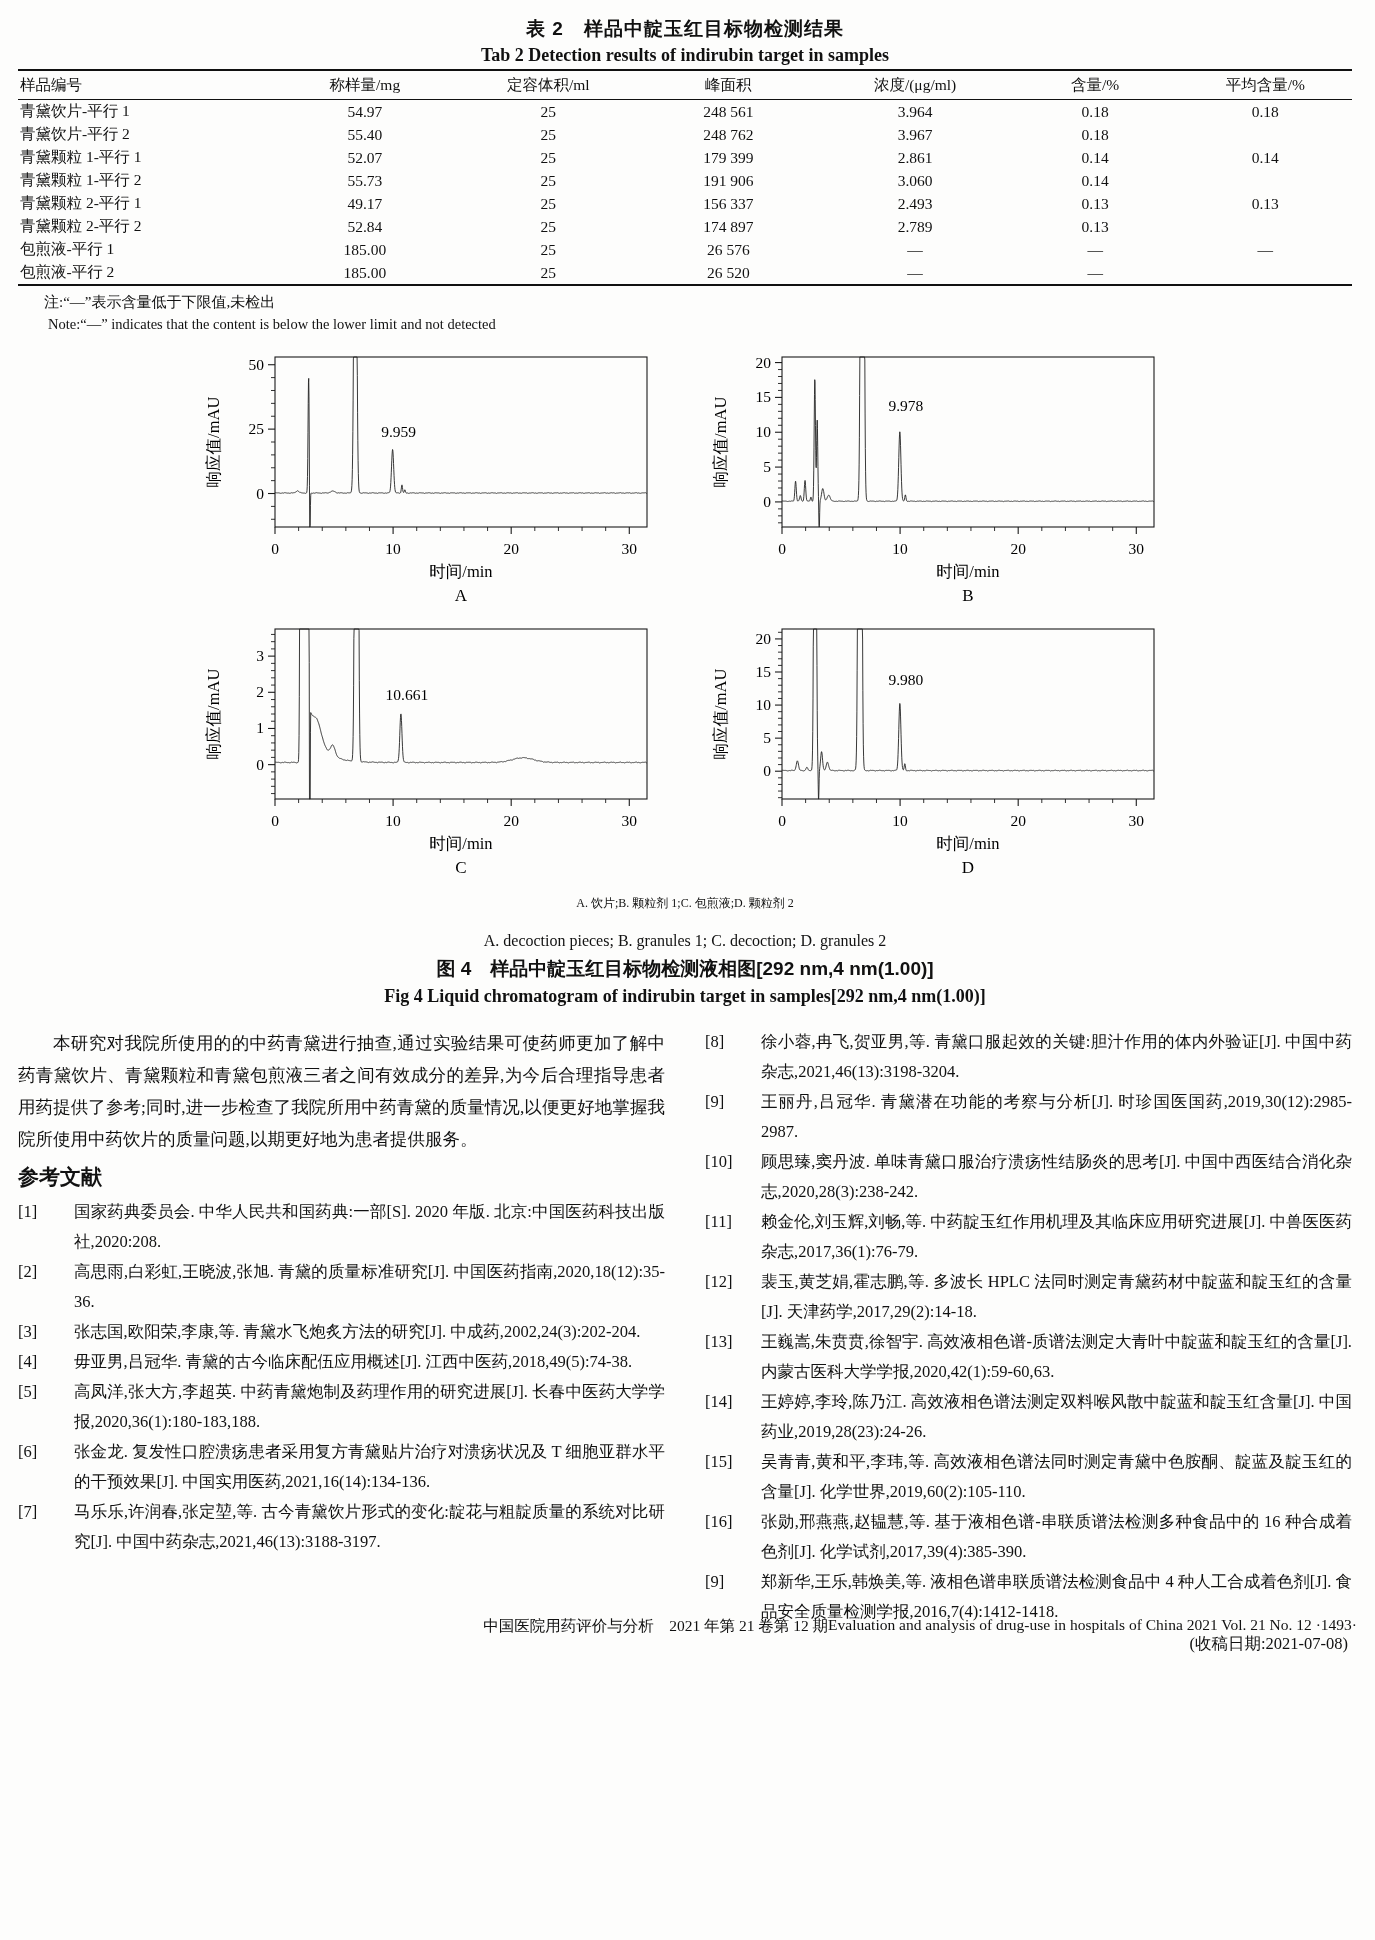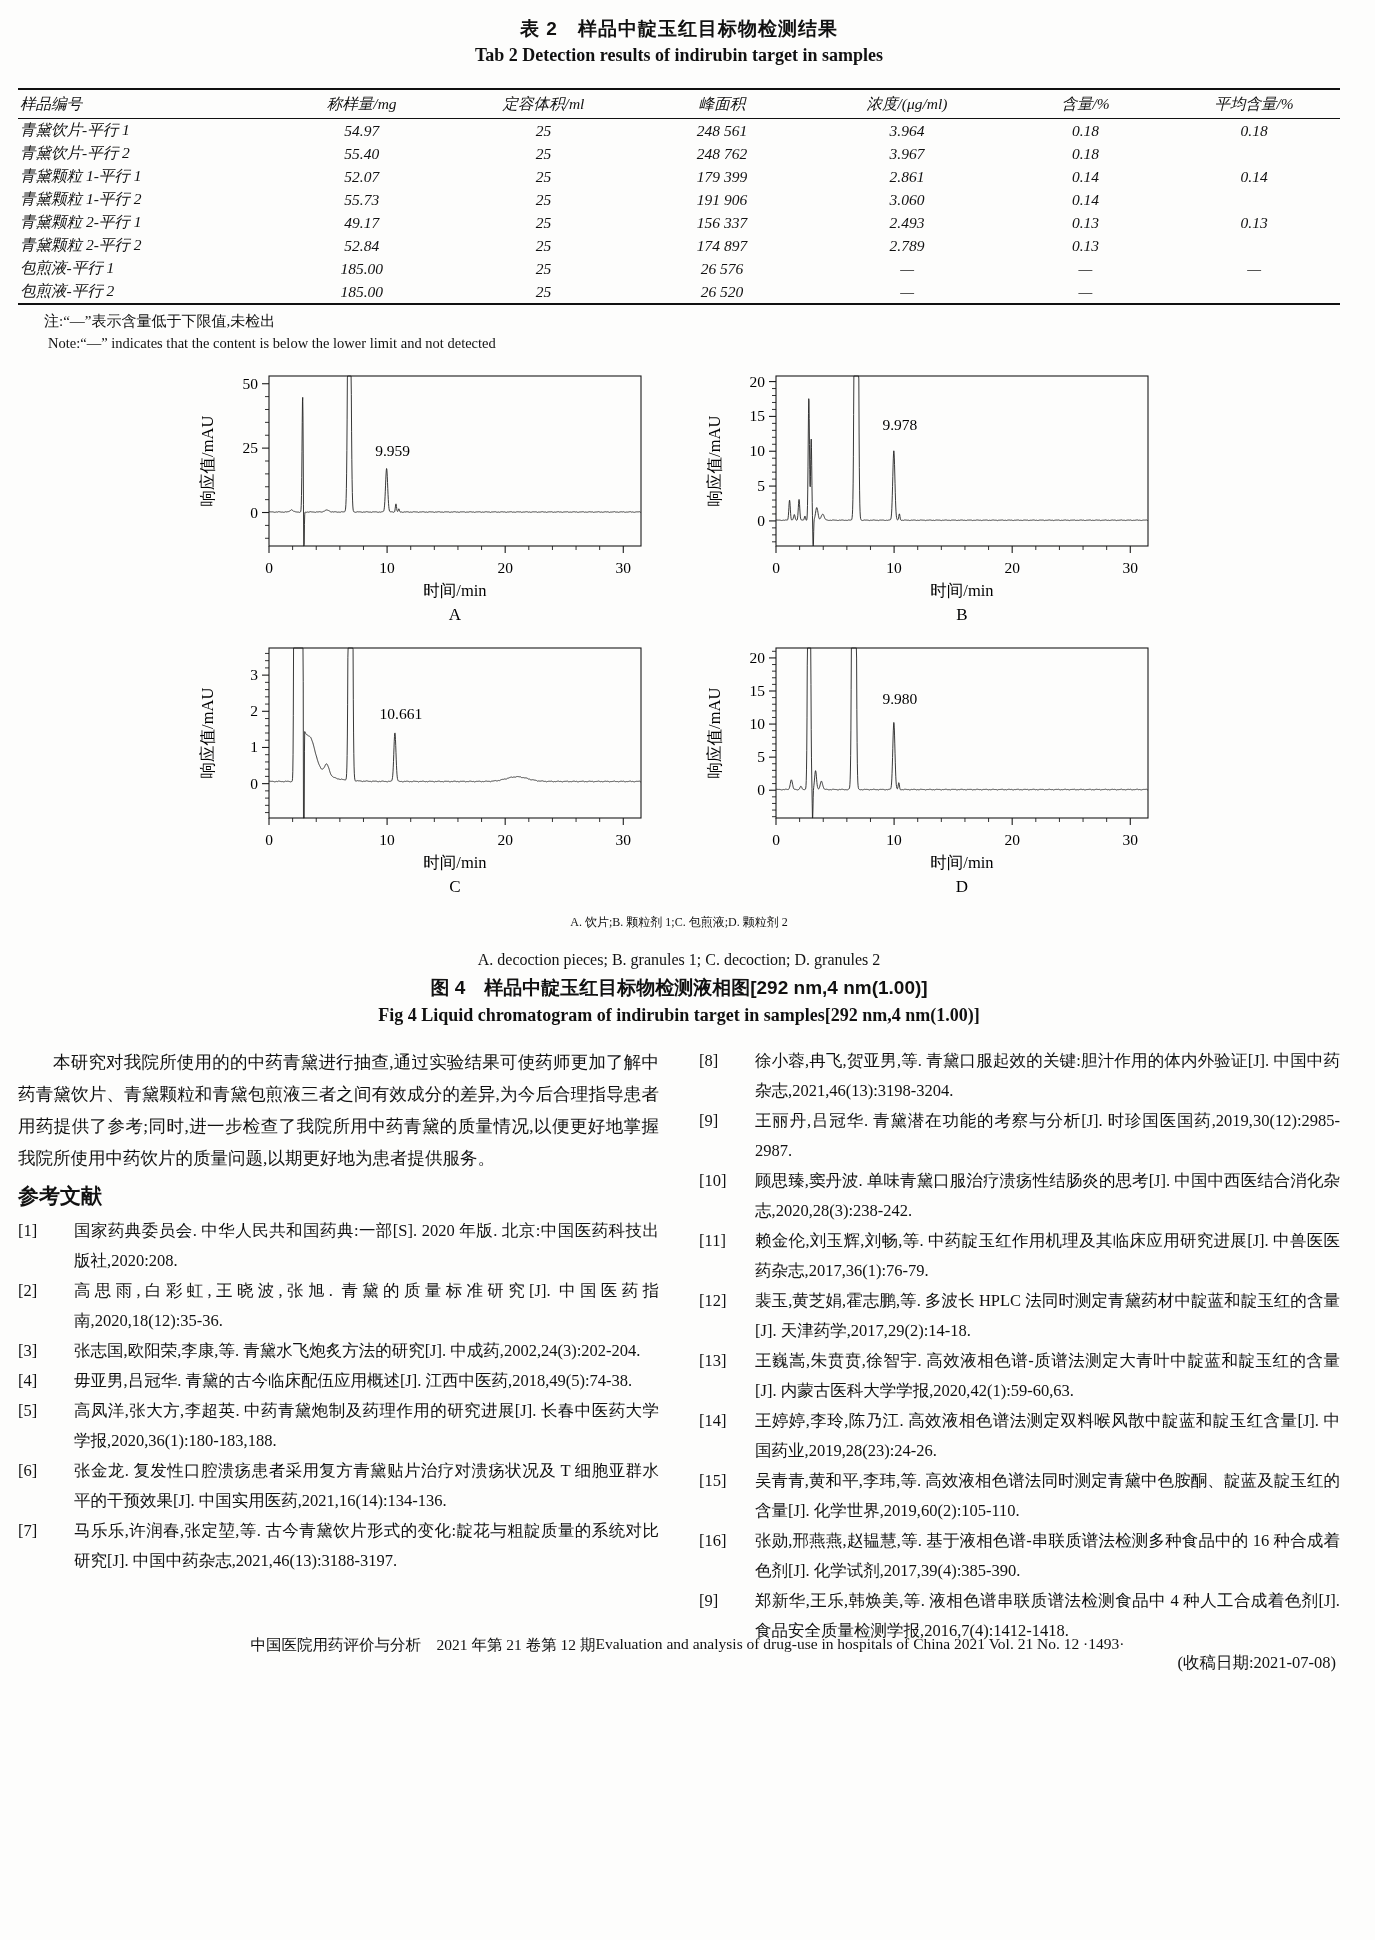--- a/index.html
+++ b/index.html
@@ -5,7 +5,7 @@
   html,body{margin:0;padding:0;background:#f2f2f2;}
   body{width:1375px;height:1940px;position:relative;overflow:hidden;background:#fdfdfc;color:#111;
        font-family:"Liberation Serif",serif;}
-  .page{padding:16px 35px 0 18px;position:relative;}
+  .page{padding:16px 23px 0 18px;position:relative;}
 
   
   .tbl-title-cn{text-align:center;font-size:19px;font-weight:bold;font-family:"Liberation Sans",sans-serif;letter-spacing:1px;}

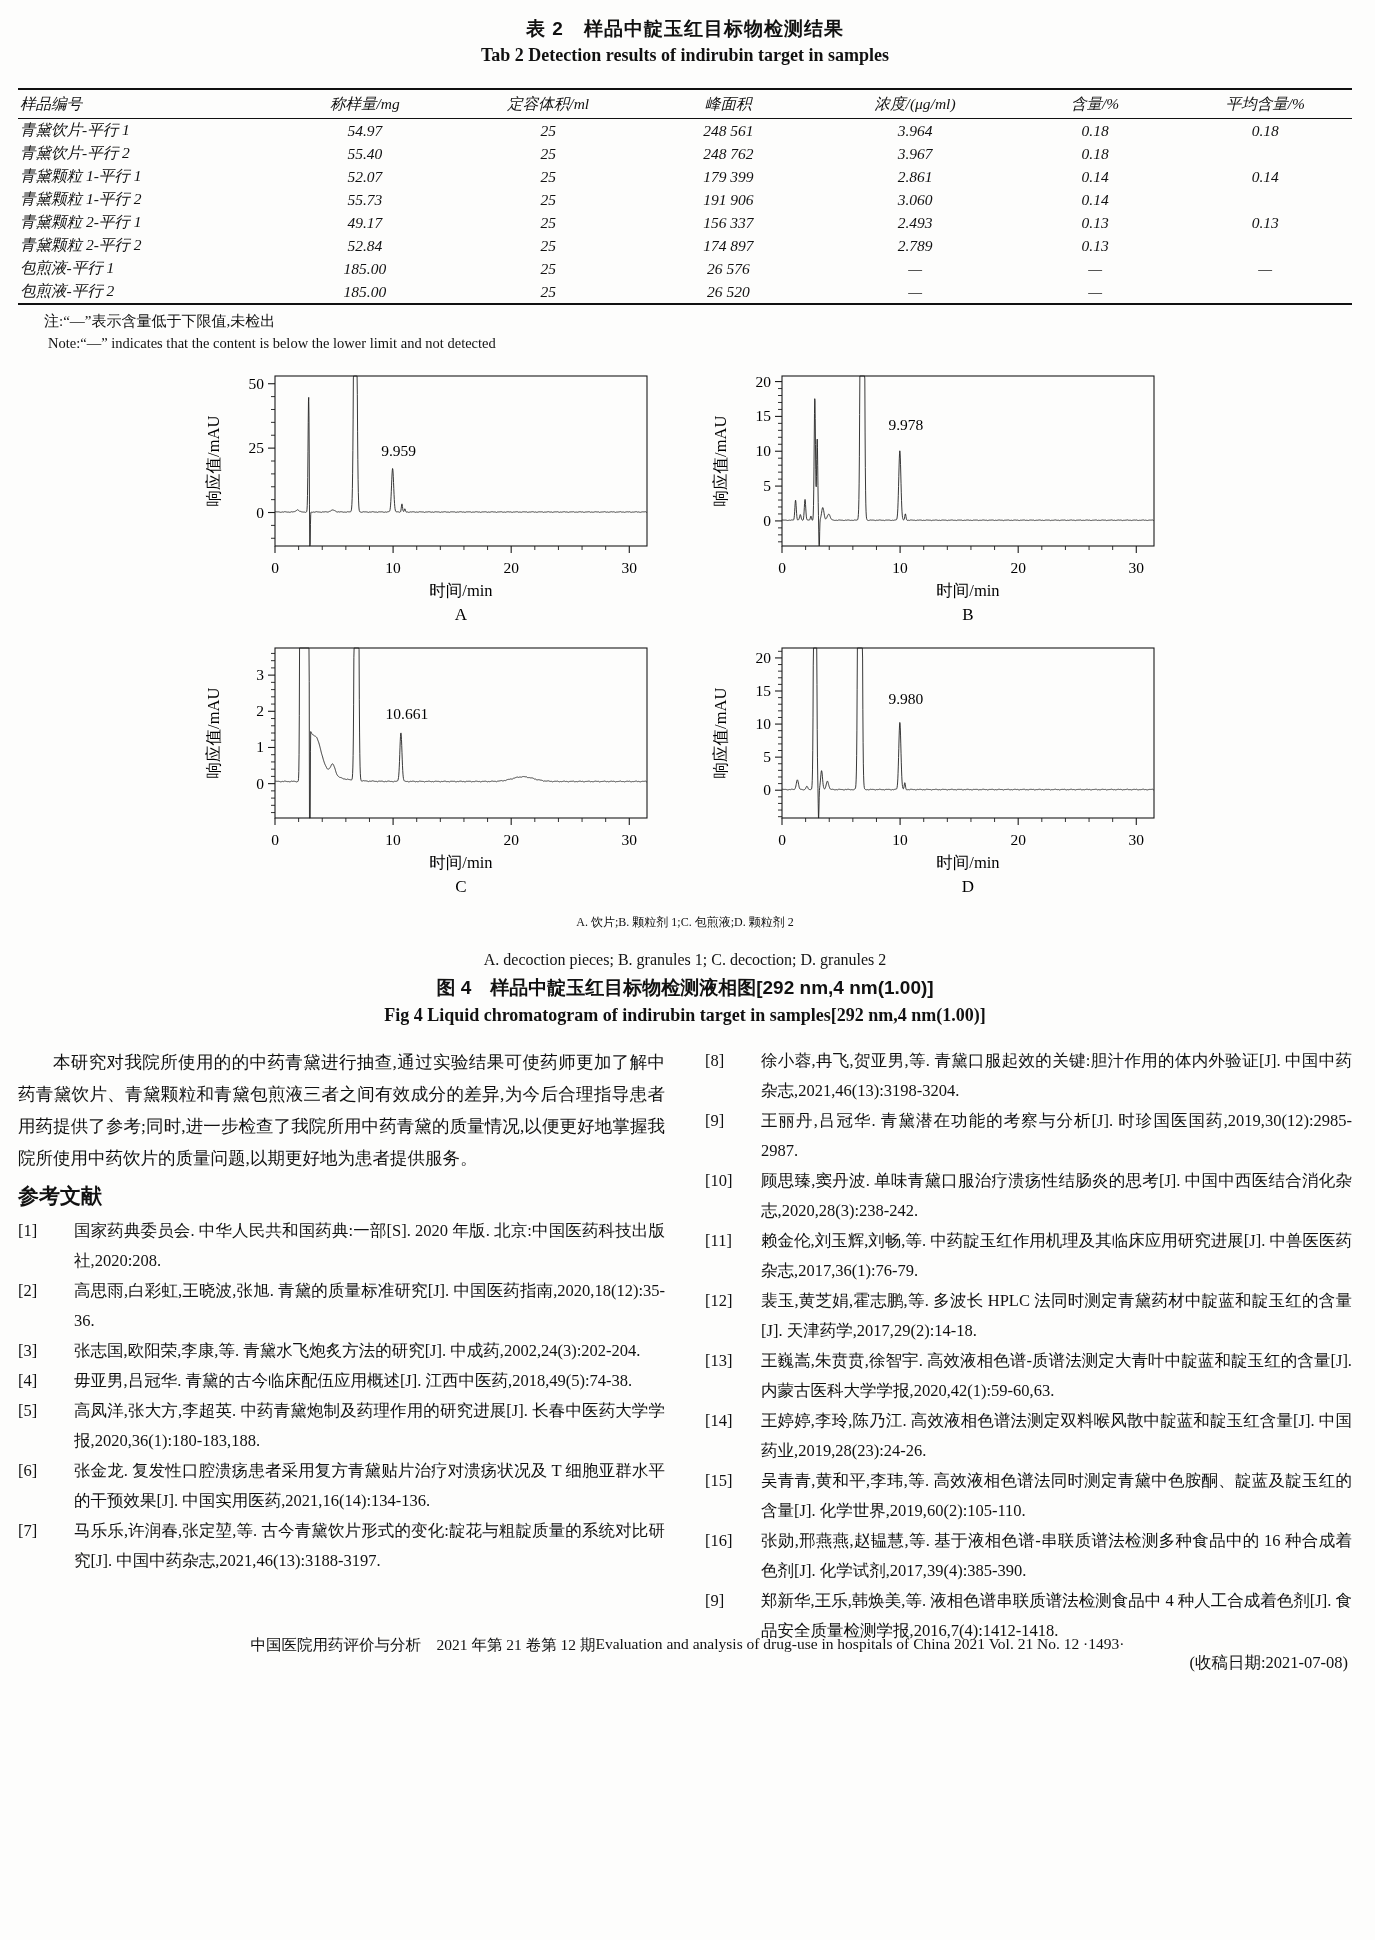--- a/index.html
+++ b/index.html
@@ -10,7 +10,7 @@
   
   .tbl-title-cn{text-align:center;font-size:19px;font-weight:bold;font-family:"Liberation Sans",sans-serif;letter-spacing:1px;}
   .tbl-title-en{text-align:center;font-size:18px;font-weight:bold;margin-top:3px;}
-  table.data{width:100%;border-collapse:collapse;margin-top:22px;border-top:2.5px solid #111;border-bottom:2.5px solid #111;font-size:15.5px;font-style:italic;}
+  table.data{width:100%;border-collapse:collapse;margin-top:3px;border-top:2.5px solid #111;border-bottom:2.5px solid #111;font-size:15.5px;}
   table.data thead th{font-weight:normal;border-bottom:1.4px solid #111;padding:4px 2px 3px;text-align:center;}
   table.data td{padding:1px 2px;text-align:center;height:19px;}
   table.data .left{text-align:left;}

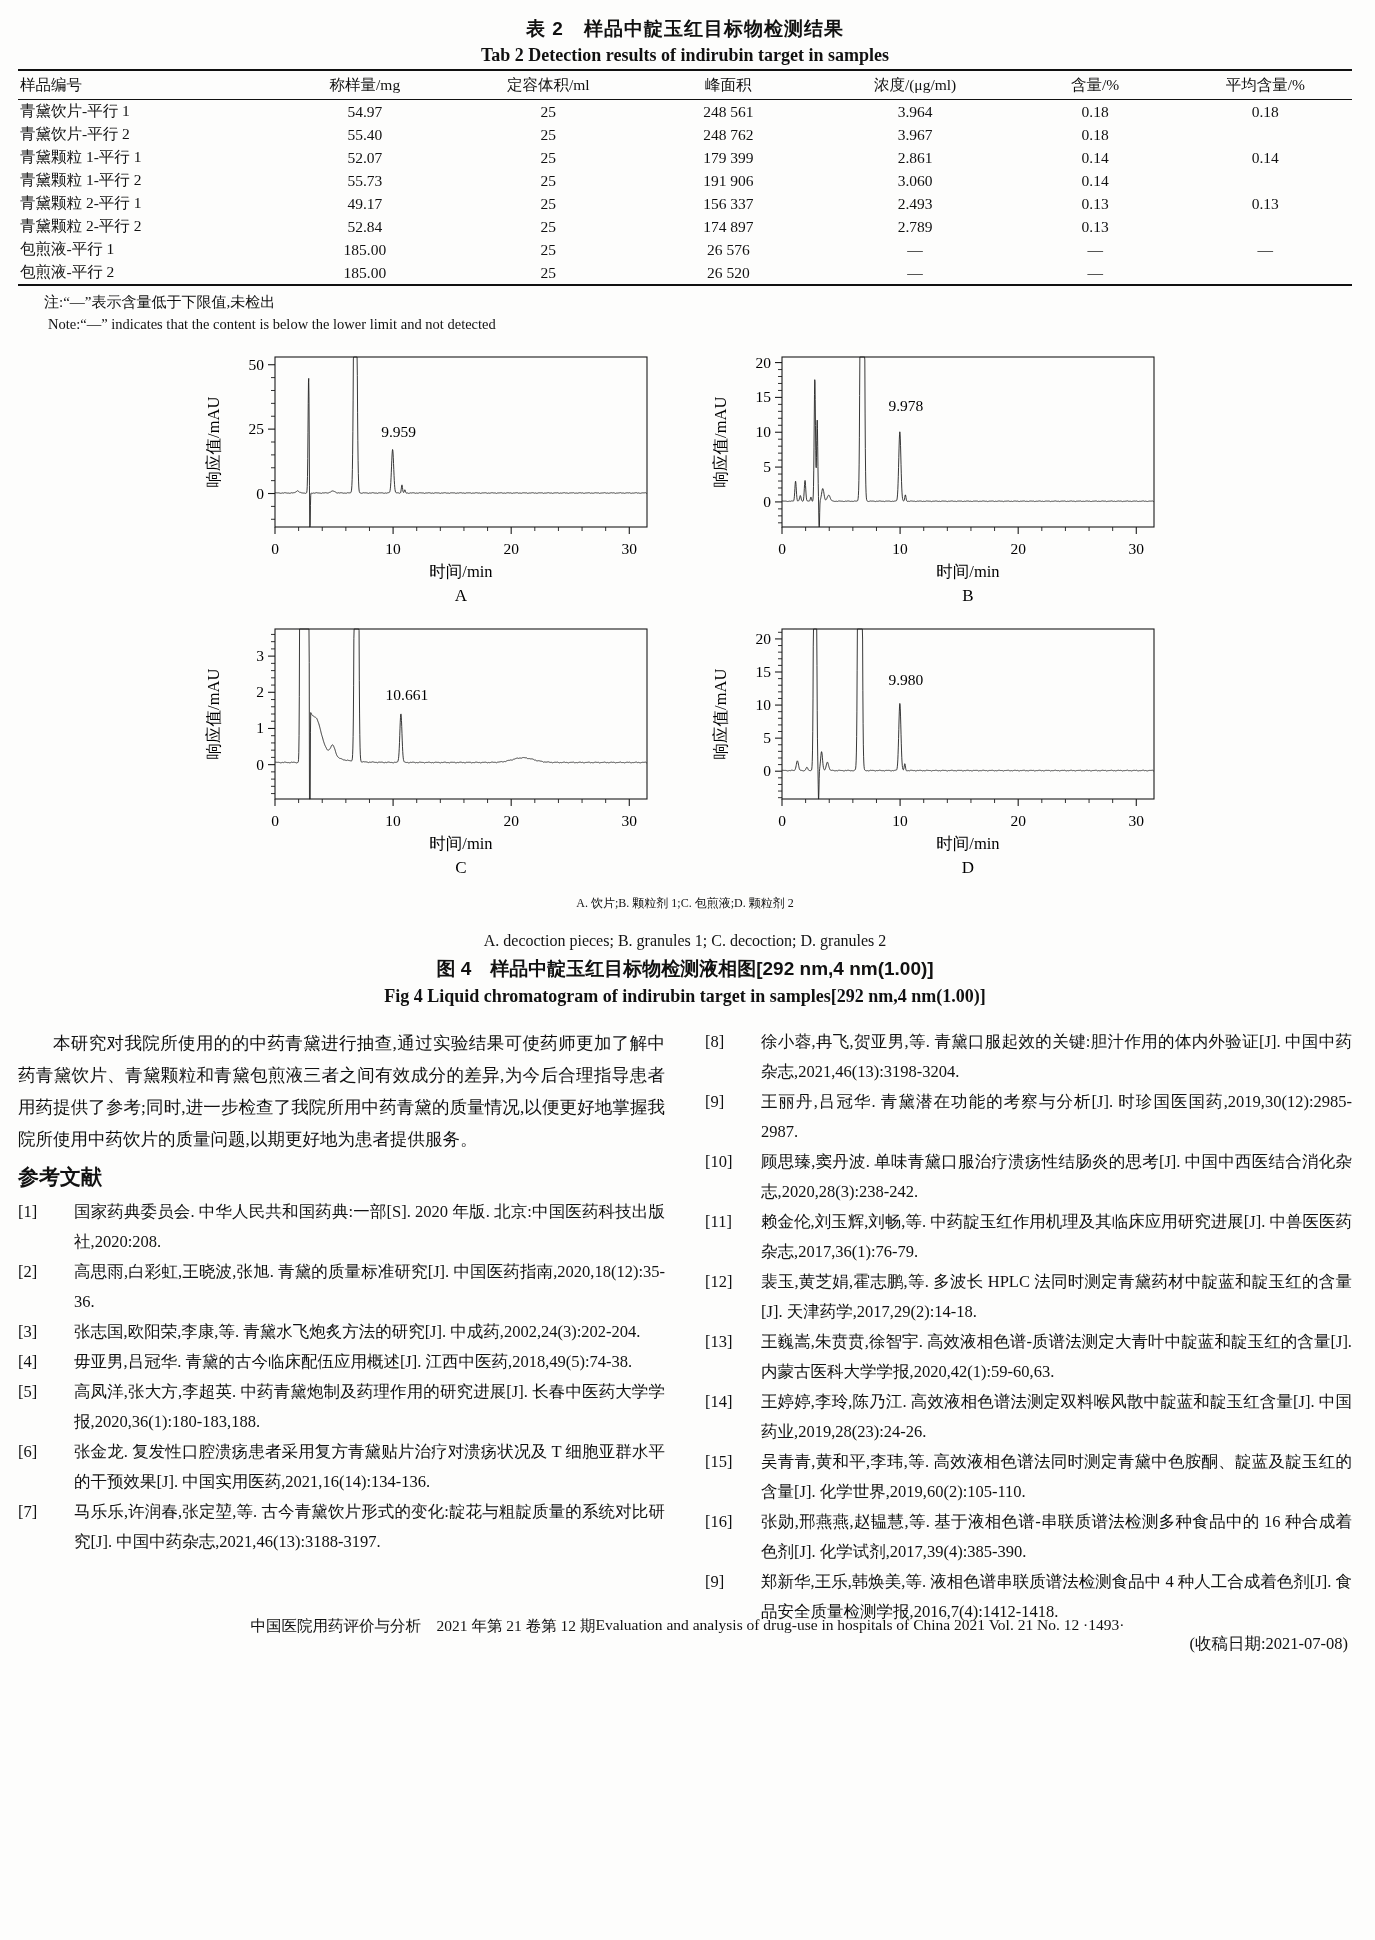--- a/index.html
+++ b/index.html
@@ -37,7 +37,7 @@
   .received{text-align:right;font-size:16.5px;margin-top:6px;padding-right:4px;}
 
   
-  .footer{position:absolute;left:18px;right:18px;bottom:18px;display:flex;justify-content:center;font-size:15.5px;}
+  .footer{position:absolute;left:18px;right:18px;bottom:18px;display:flex;justify-content:flex-end;font-size:15.5px;}
 </style>
 </head>
 <body>

